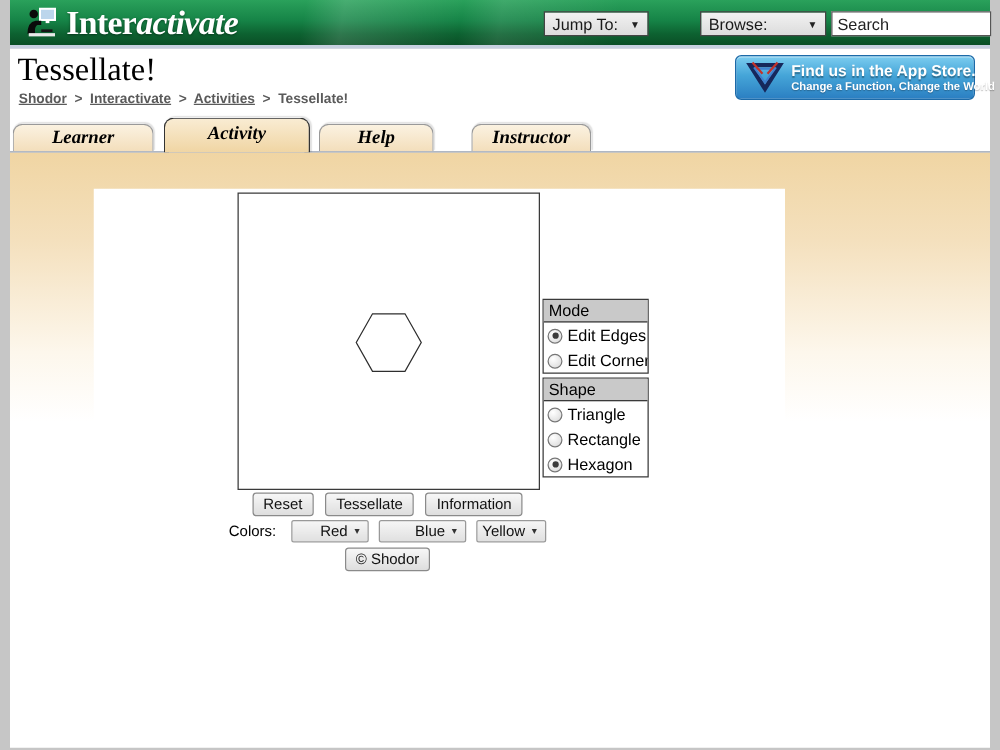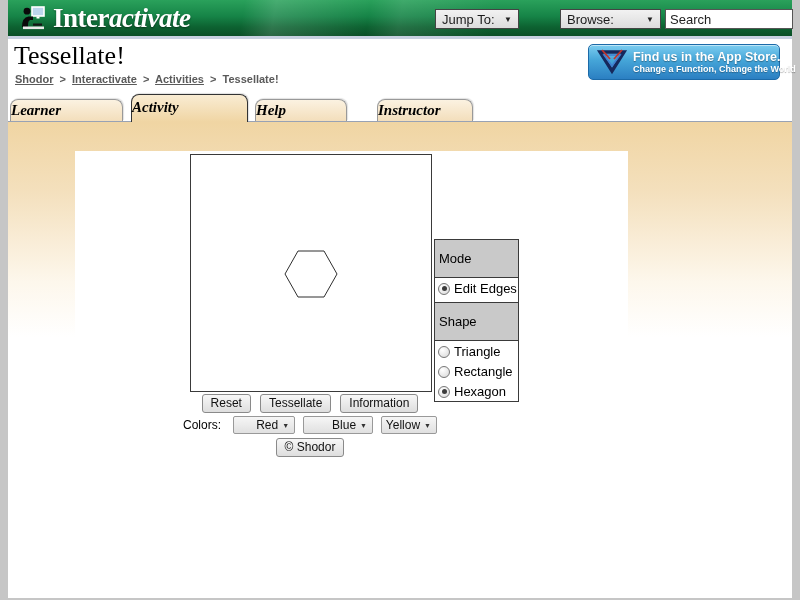--- a/index.html
+++ b/index.html
@@ -67,7 +67,7 @@
   .tab{
     position:absolute;box-sizing:border-box;cursor:pointer;
     font-family:"Liberation Serif", serif;font-style:italic;font-weight:bold;
-    font-size:15px;color:#000;
+    font-size:15px;color:#000;text-align:center;
     border:1px solid #999;border-bottom:none;border-radius:8px 8px 0 0;
     background:linear-gradient(#fbf2e1,#f3debb);
     top:99px;height:22px;line-height:21px;z-index:2;

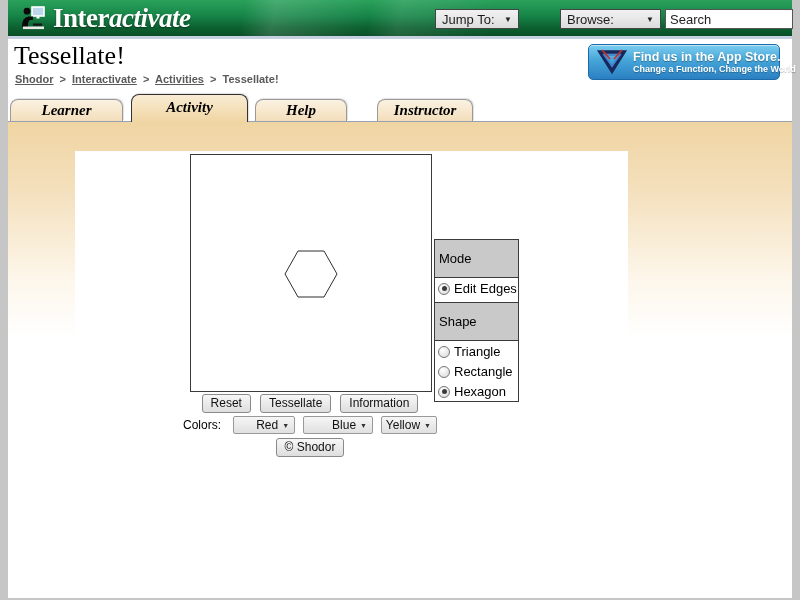--- a/index.html
+++ b/index.html
@@ -105,7 +105,7 @@
   .panel-shape{top:180px;}
   .panel-title{
     background:#c9c9c9;border-bottom:1px solid #3a3a3a;
-    font-size:13px;color:#000;padding:11px 4px;
+    font-size:13px;color:#000;padding:1px 4px;
   }
   .radio-row{
     display:flex;align-items:center;gap:4px;

